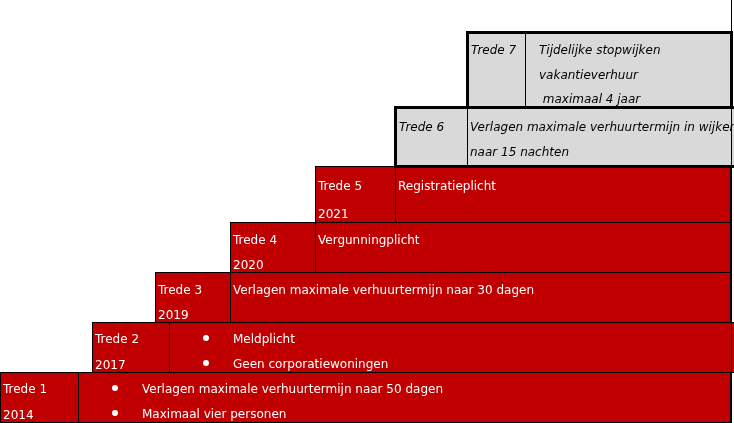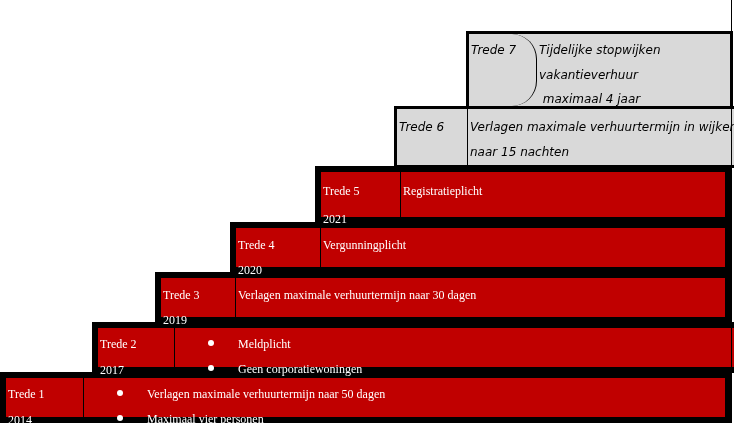--- a/index.html
+++ b/index.html
@@ -82,7 +82,7 @@
 </div>
 
 <div class="step grey" style="left:466px;top:31px;width:267px;height:78px;">
-  <div class="cell label" style="width:68px;border-radius:25px;">
+  <div class="cell label" style="width:57px;">
     <span class="line" style="top:9px;">Trede 7</span>
   </div>
   <div class="cell content" style="left:68px;">

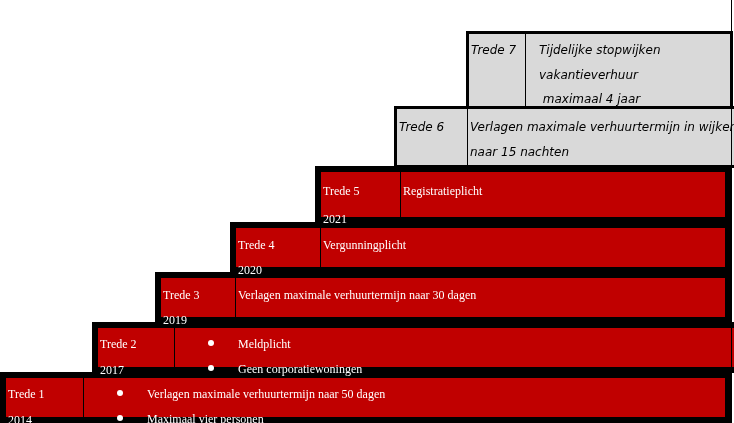--- a/index.html
+++ b/index.html
@@ -6,7 +6,7 @@
   body { width:734px; height:423px; position:relative; overflow:hidden;
          font-family:"DejaVu Sans", sans-serif; font-size:12px; }
   .step { position:absolute; box-sizing:border-box; }
-  .red { background:#c00000; color:#ffffff; border:6px solid #000000;font-family:Liberation Serif, serif; }
+  .red { background:#c00000; color:#ffffff; border:1px solid #000000; }
   .grey { background:#d9d9d9; color:#000; border:3px solid #000; font-style:italic; }
   .cell { position:absolute; top:0; bottom:0; box-sizing:border-box; }
   .label { left:0; border-right:1px solid #000; padding-left:2px; }

